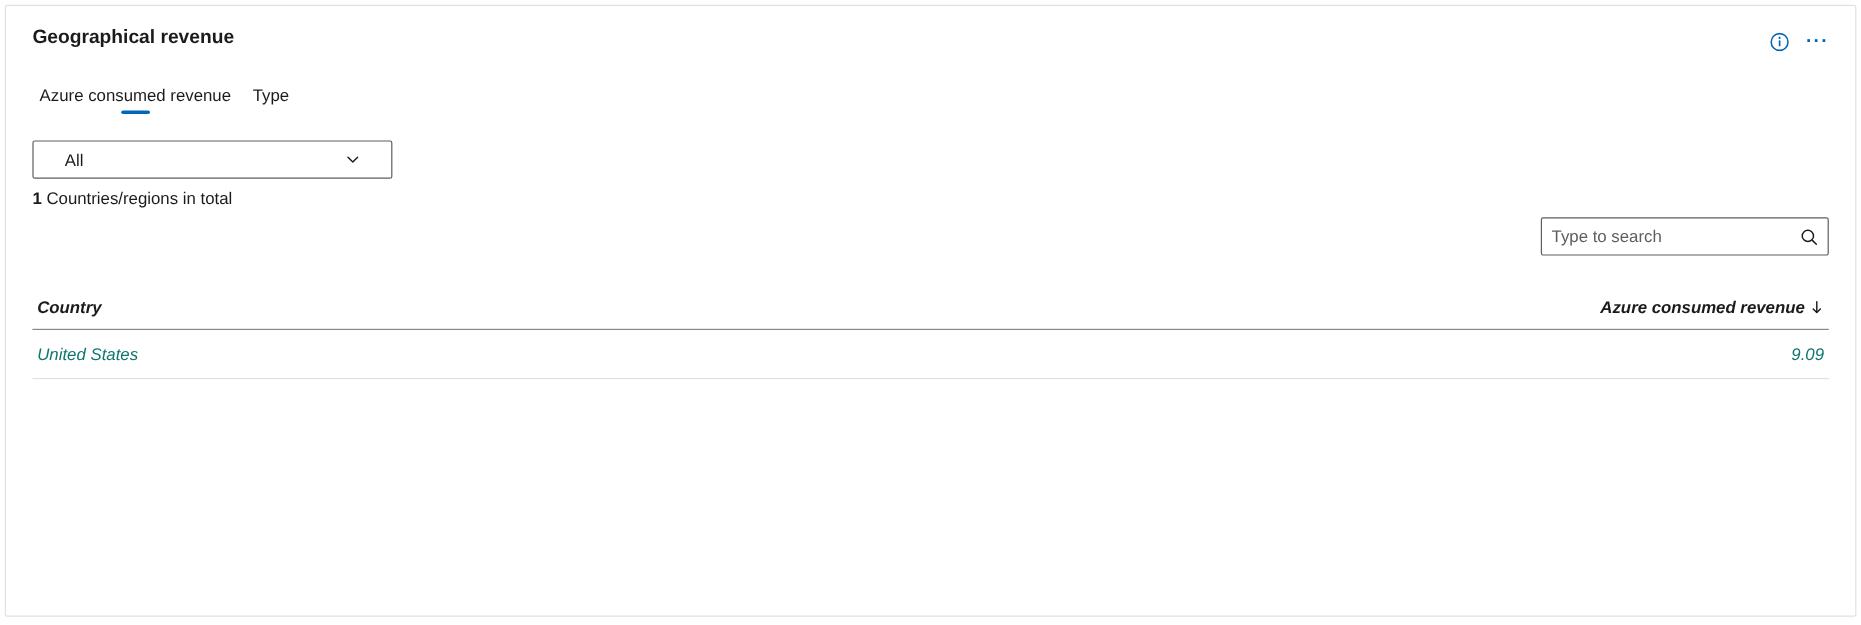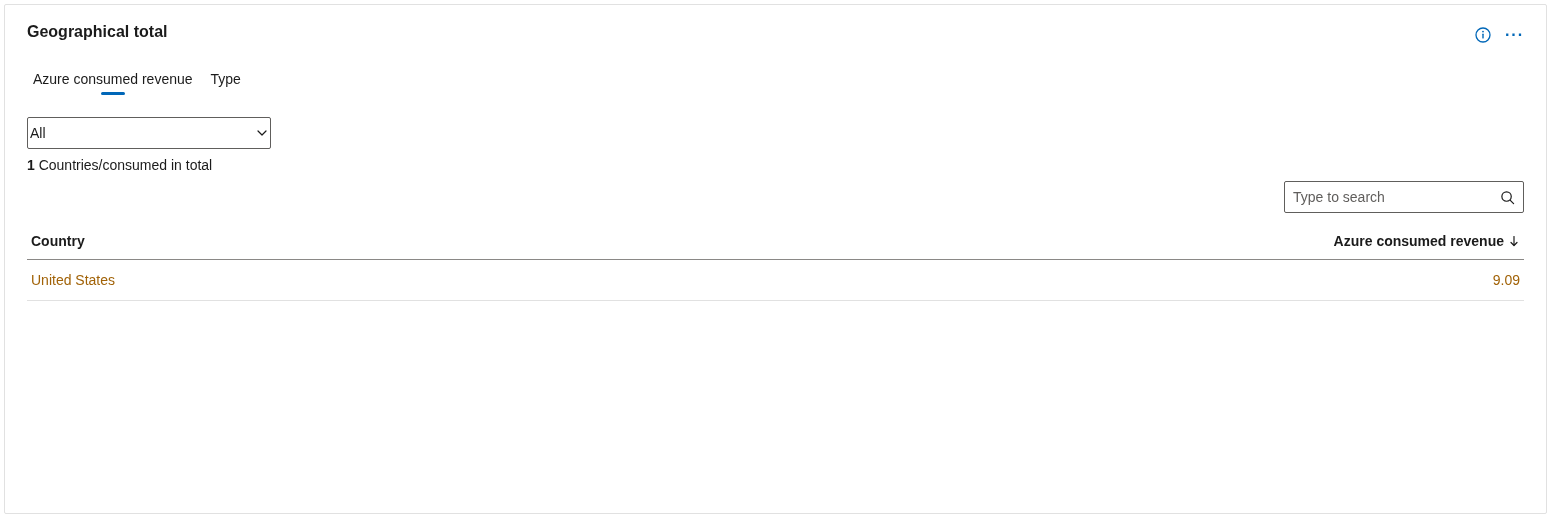--- a/index.html
+++ b/index.html
@@ -172,7 +172,7 @@
 <div class="card">
 
   <div class="card-header">
-    <div class="card-title">Geographical total</div>
+    <div class="card-title">Geographical revenue</div>
     <div class="card-actions">
       <div class="info-icon">
         <svg width="16" height="16" viewBox="0 0 16 16" fill="none">

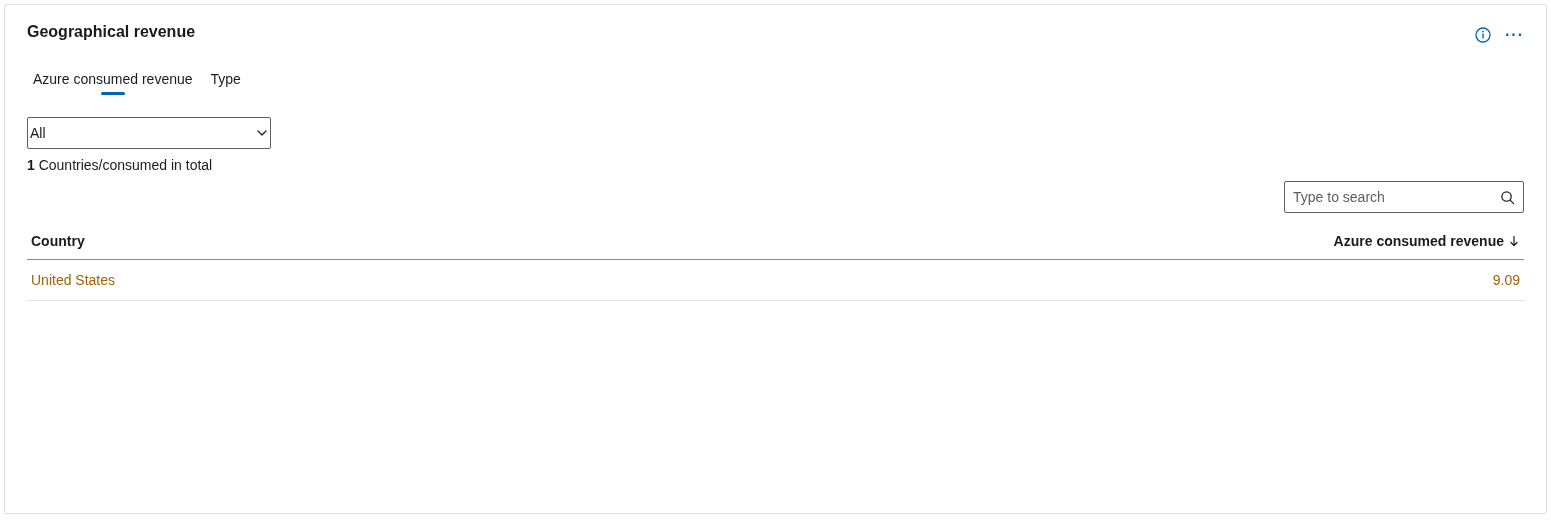--- a/index.html
+++ b/index.html
@@ -80,14 +80,14 @@
       margin-top: 24px;
     }
     .select {
-      width: 244px;
+      width: 300px;
       height: 32px;
       border: 1px solid #605e5c;
       border-radius: 2px;
       display: flex;
       align-items: center;
       justify-content: space-between;
-      padding: 0 2px;
+      padding: 0 26px;
       font-size: 14px;
       color: #1b1b1b;
       background: #ffffff;

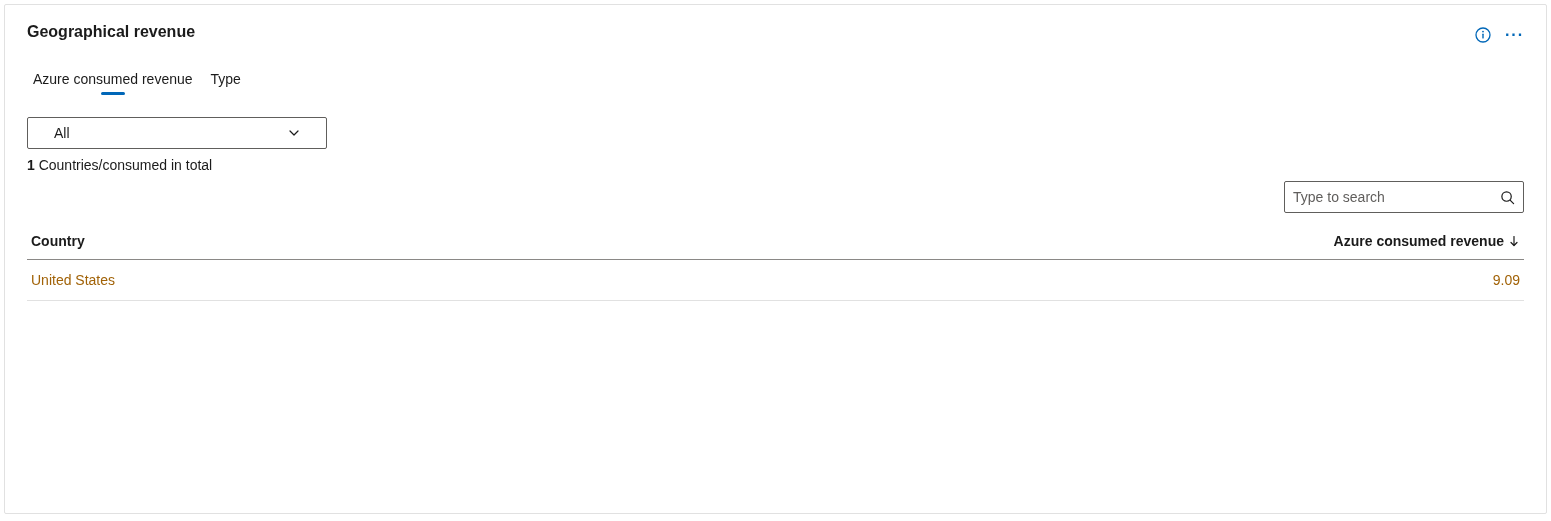--- a/index.html
+++ b/index.html
@@ -203,7 +203,7 @@
 
   <div class="count-row">
     <span class="count-num">1</span>
-    <span>Countries/consumed in total</span>
+    <span>Countries/regions in total</span>
   </div>
 
   <div class="search-row">

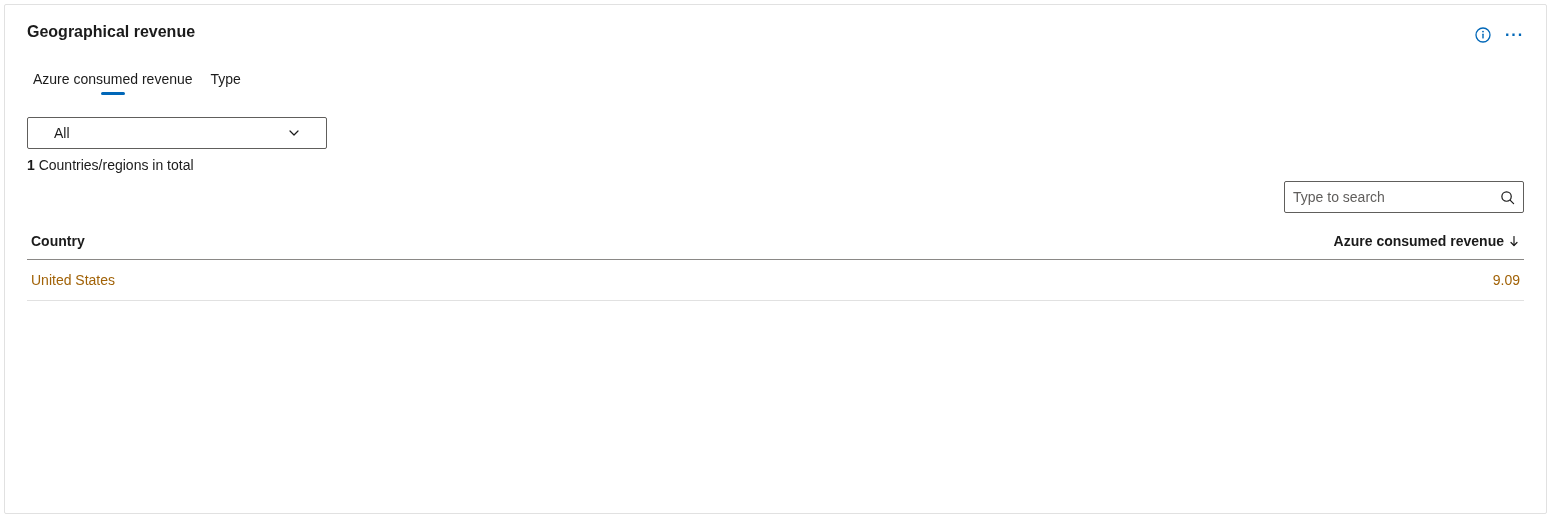--- a/index.html
+++ b/index.html
@@ -134,8 +134,9 @@
       color: #1b1b1b;
     }
     .table {
-      margin-top: 12px;
+      margin-top: 27px;
       width: 100%;
+      font-style: italic;
     }
     .table-header {
       display: flex;

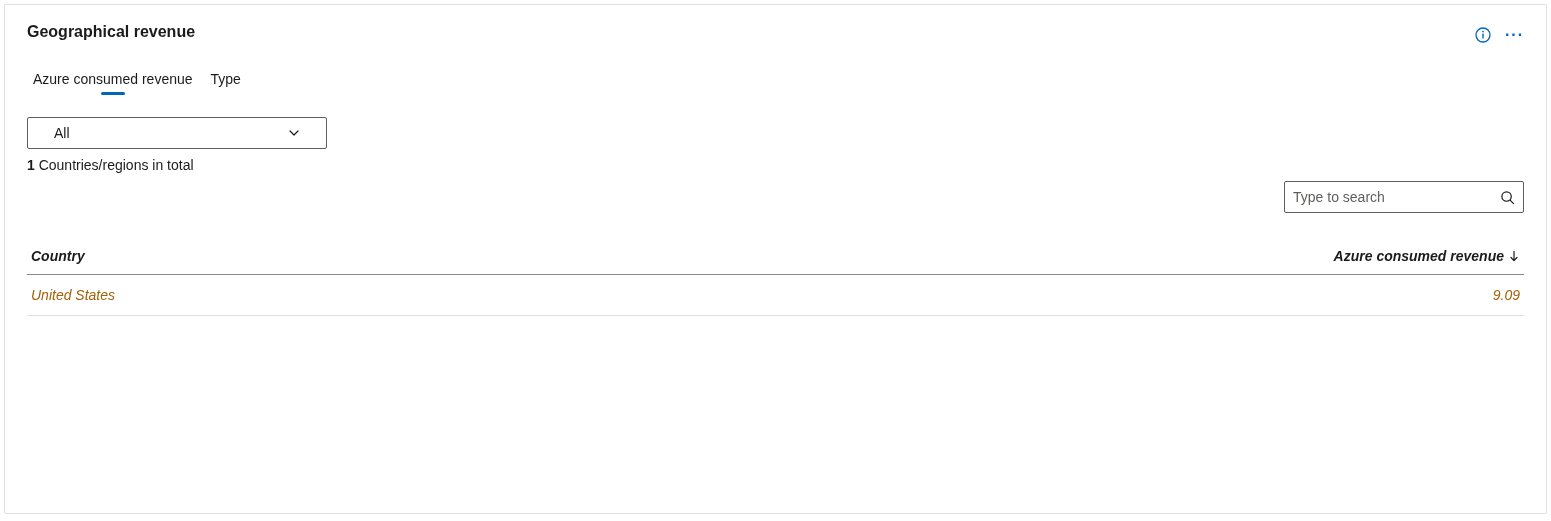--- a/index.html
+++ b/index.html
@@ -163,7 +163,7 @@
       padding: 12px 4px;
       border-bottom: 1px solid #e1e1e1;
       font-size: 14px;
-      color: #a16207;
+      color: #0f766e;
     }
     svg { display: block; }
   </style>

